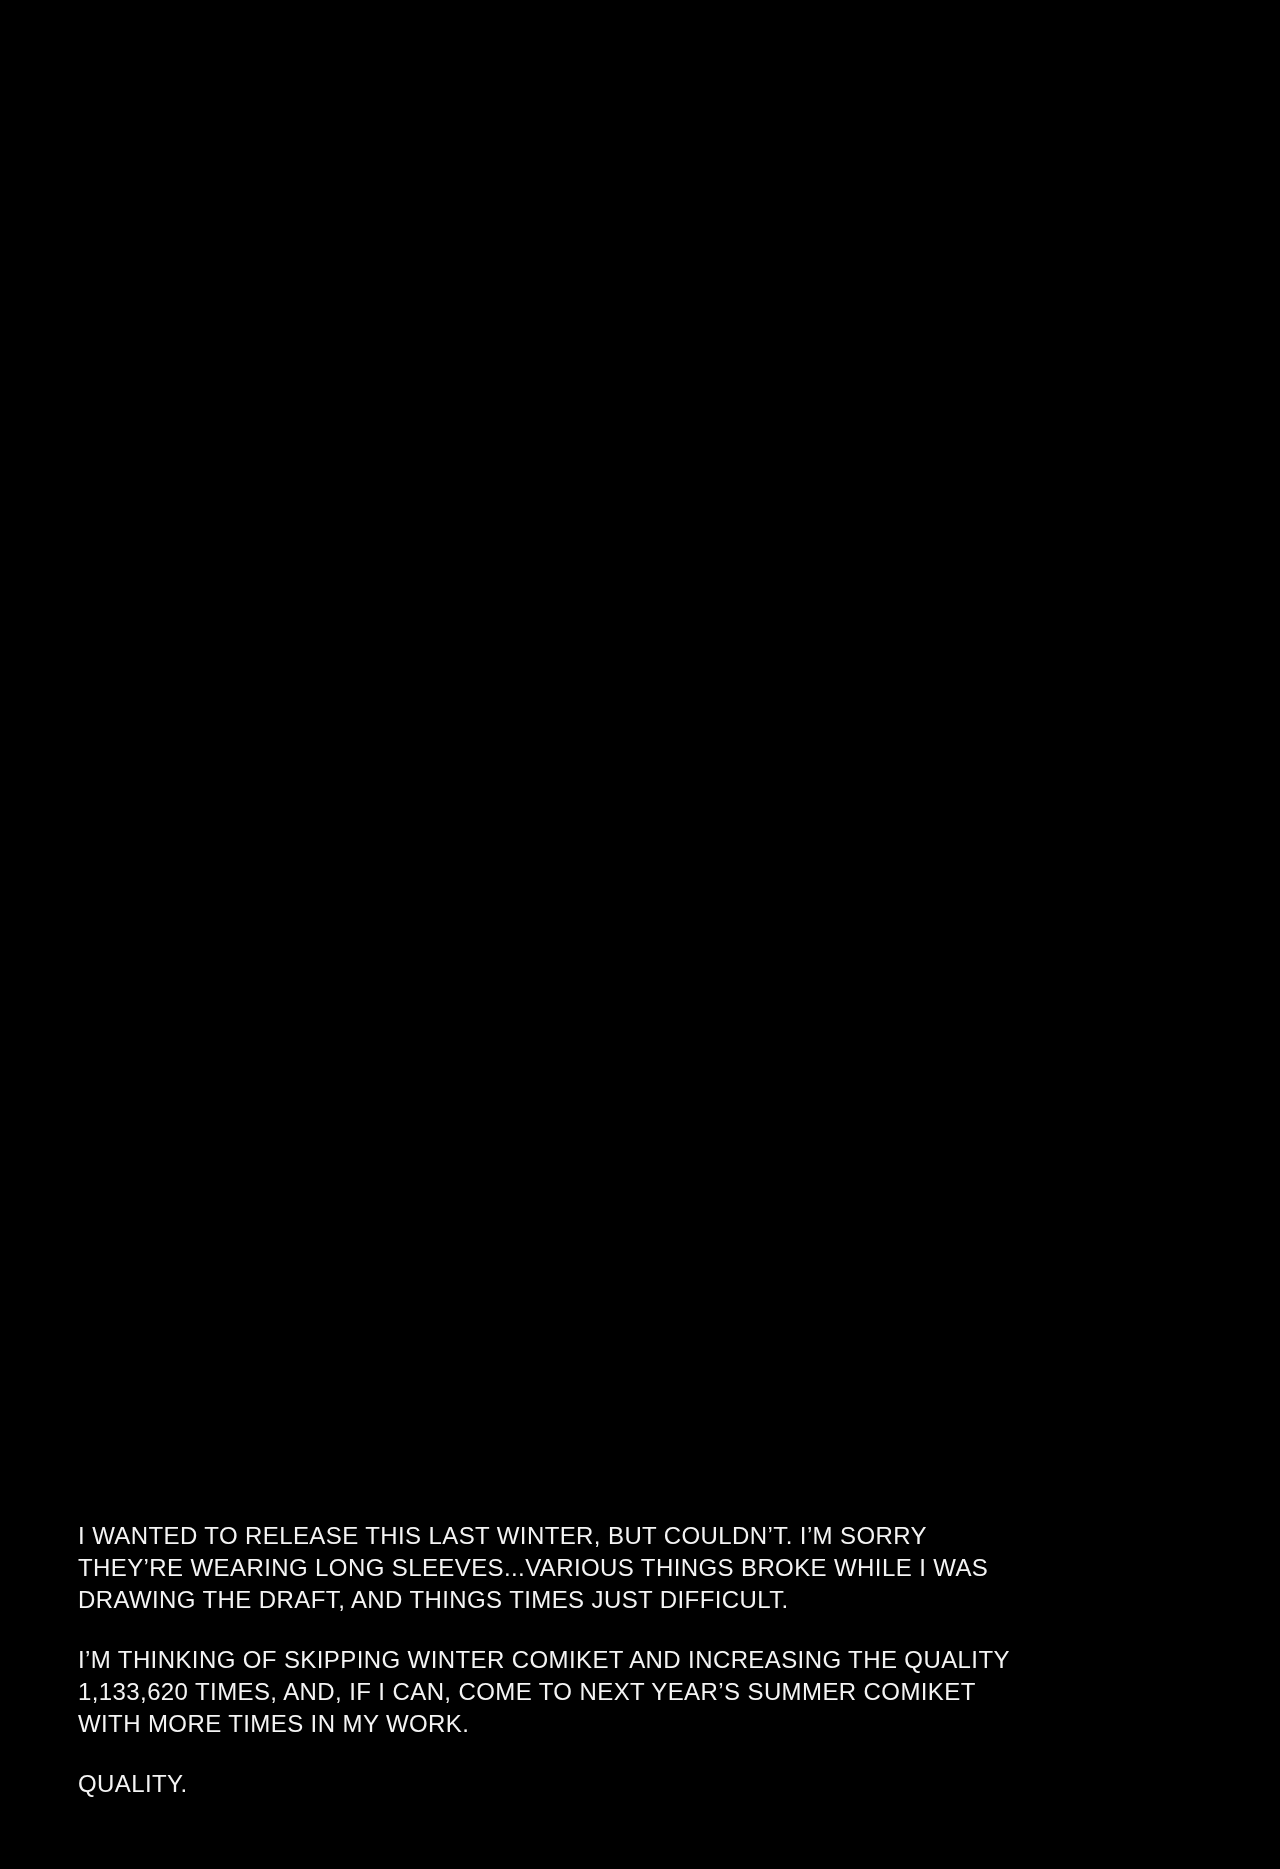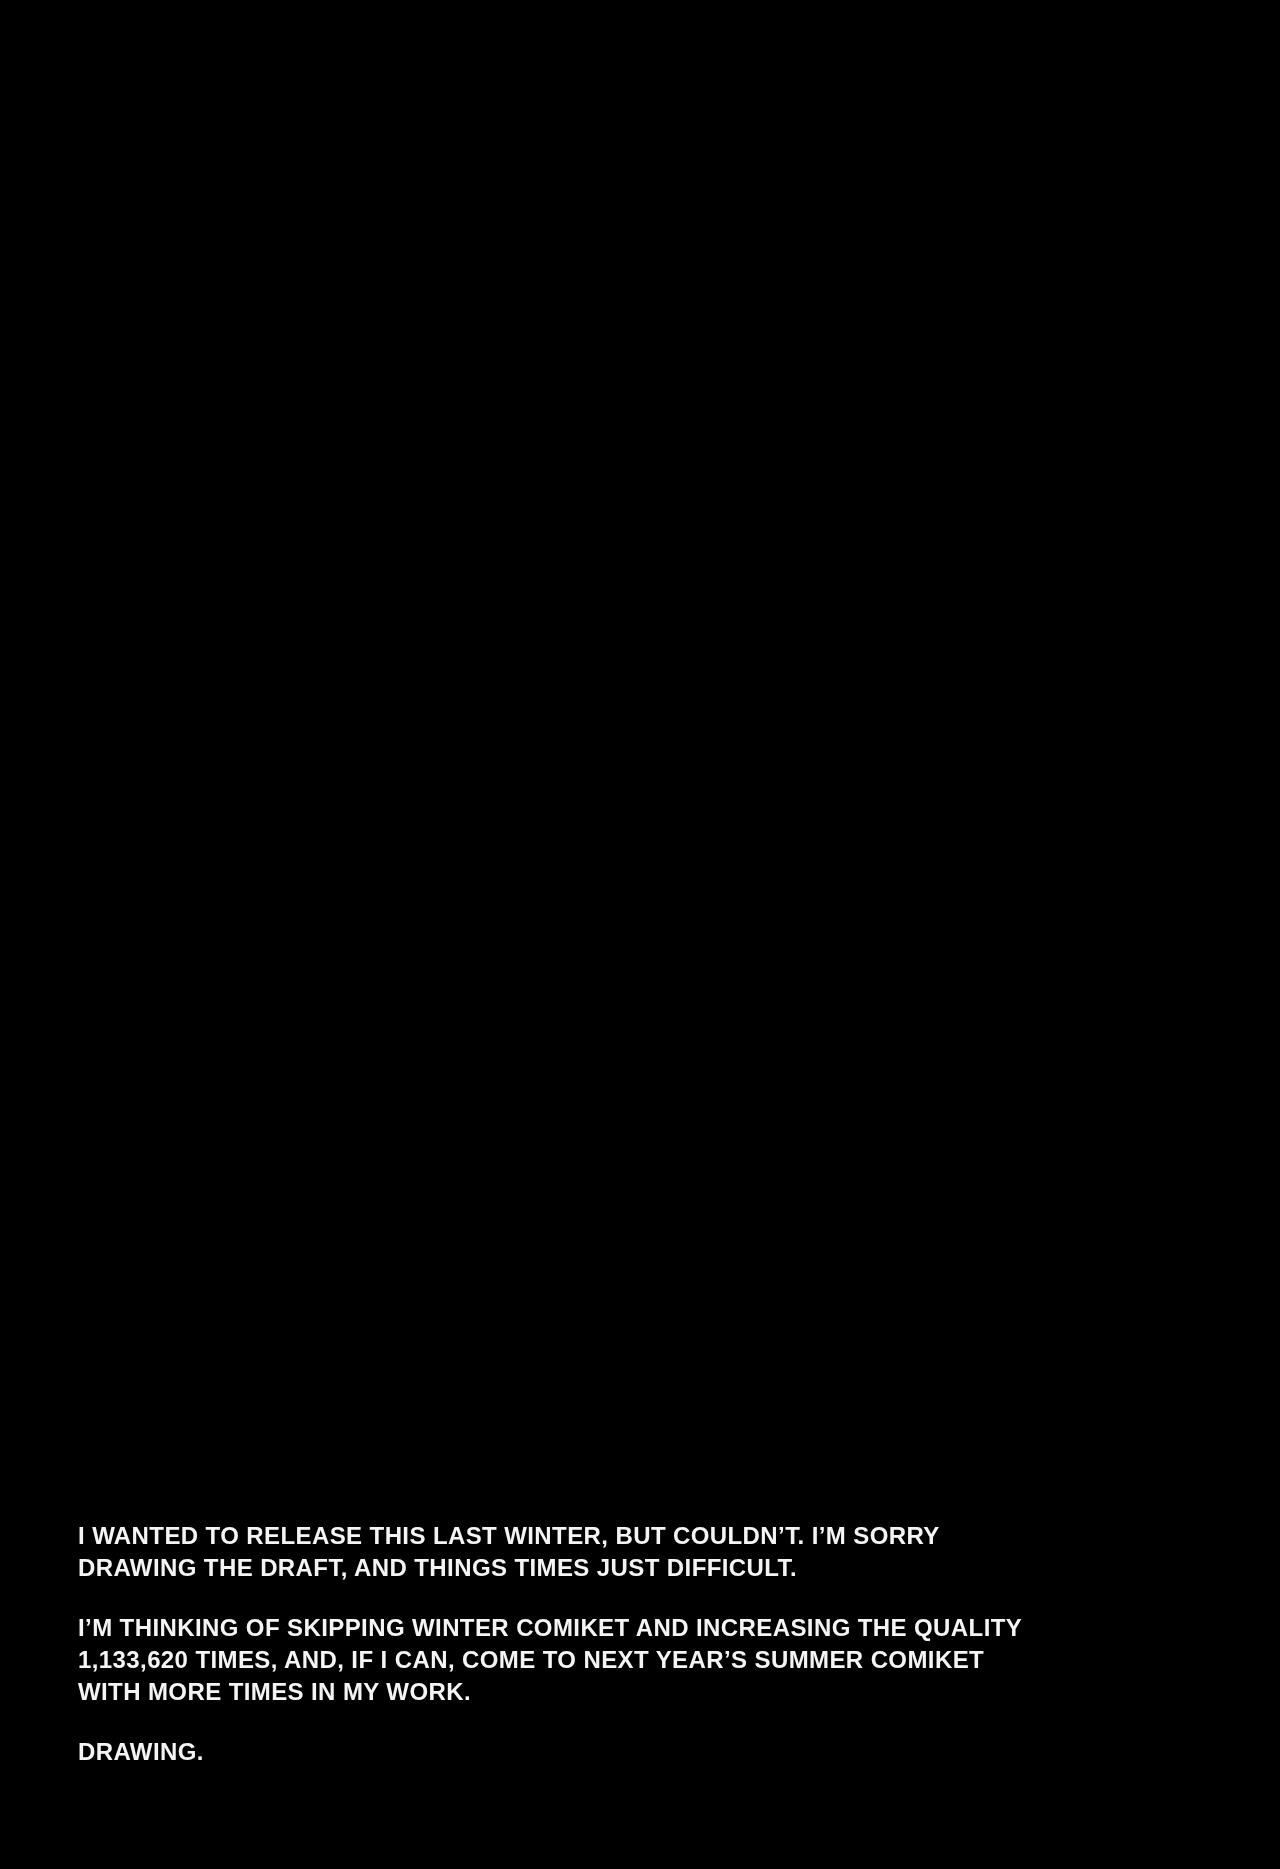--- a/index.html
+++ b/index.html
@@ -26,7 +26,7 @@
     width: 1140px;
     color: #f4f4f4;
     font-size: 24px;
-    font-weight: bold;
+    font-weight: normal;
     line-height: 32px;
     letter-spacing: 0.4px;
   }

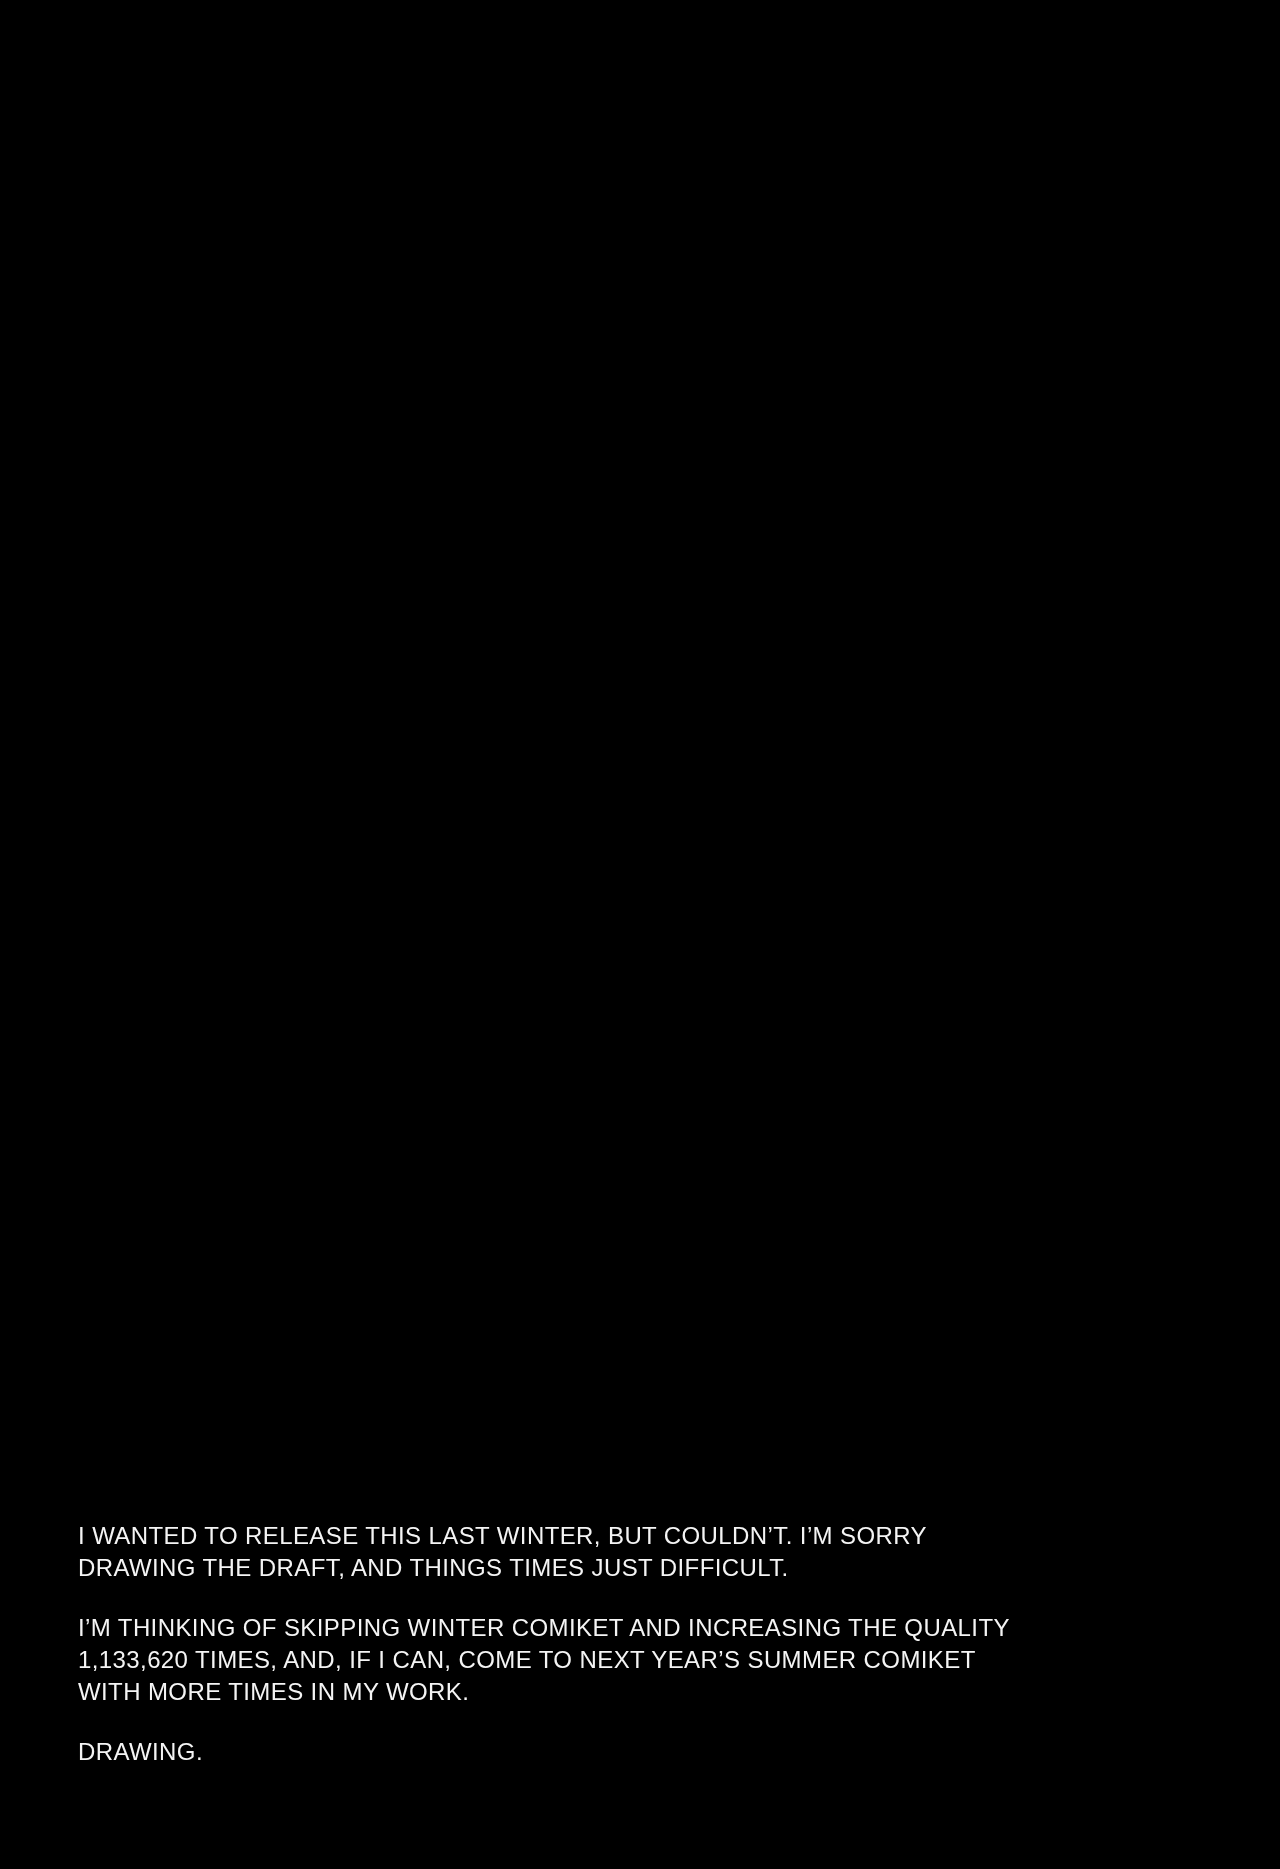--- a/index.html
+++ b/index.html
@@ -48,6 +48,7 @@
   <div class="afterword">
     <p>
       <span class="line">I WANTED TO RELEASE THIS LAST WINTER, BUT COULDN’T. I’M SORRY</span>
+      <span class="line">THEY’RE WEARING LONG SLEEVES...VARIOUS THINGS BROKE WHILE I WAS</span>
       <span class="line">DRAWING THE DRAFT, AND THINGS TIMES JUST DIFFICULT.</span>
     </p>
     <p>

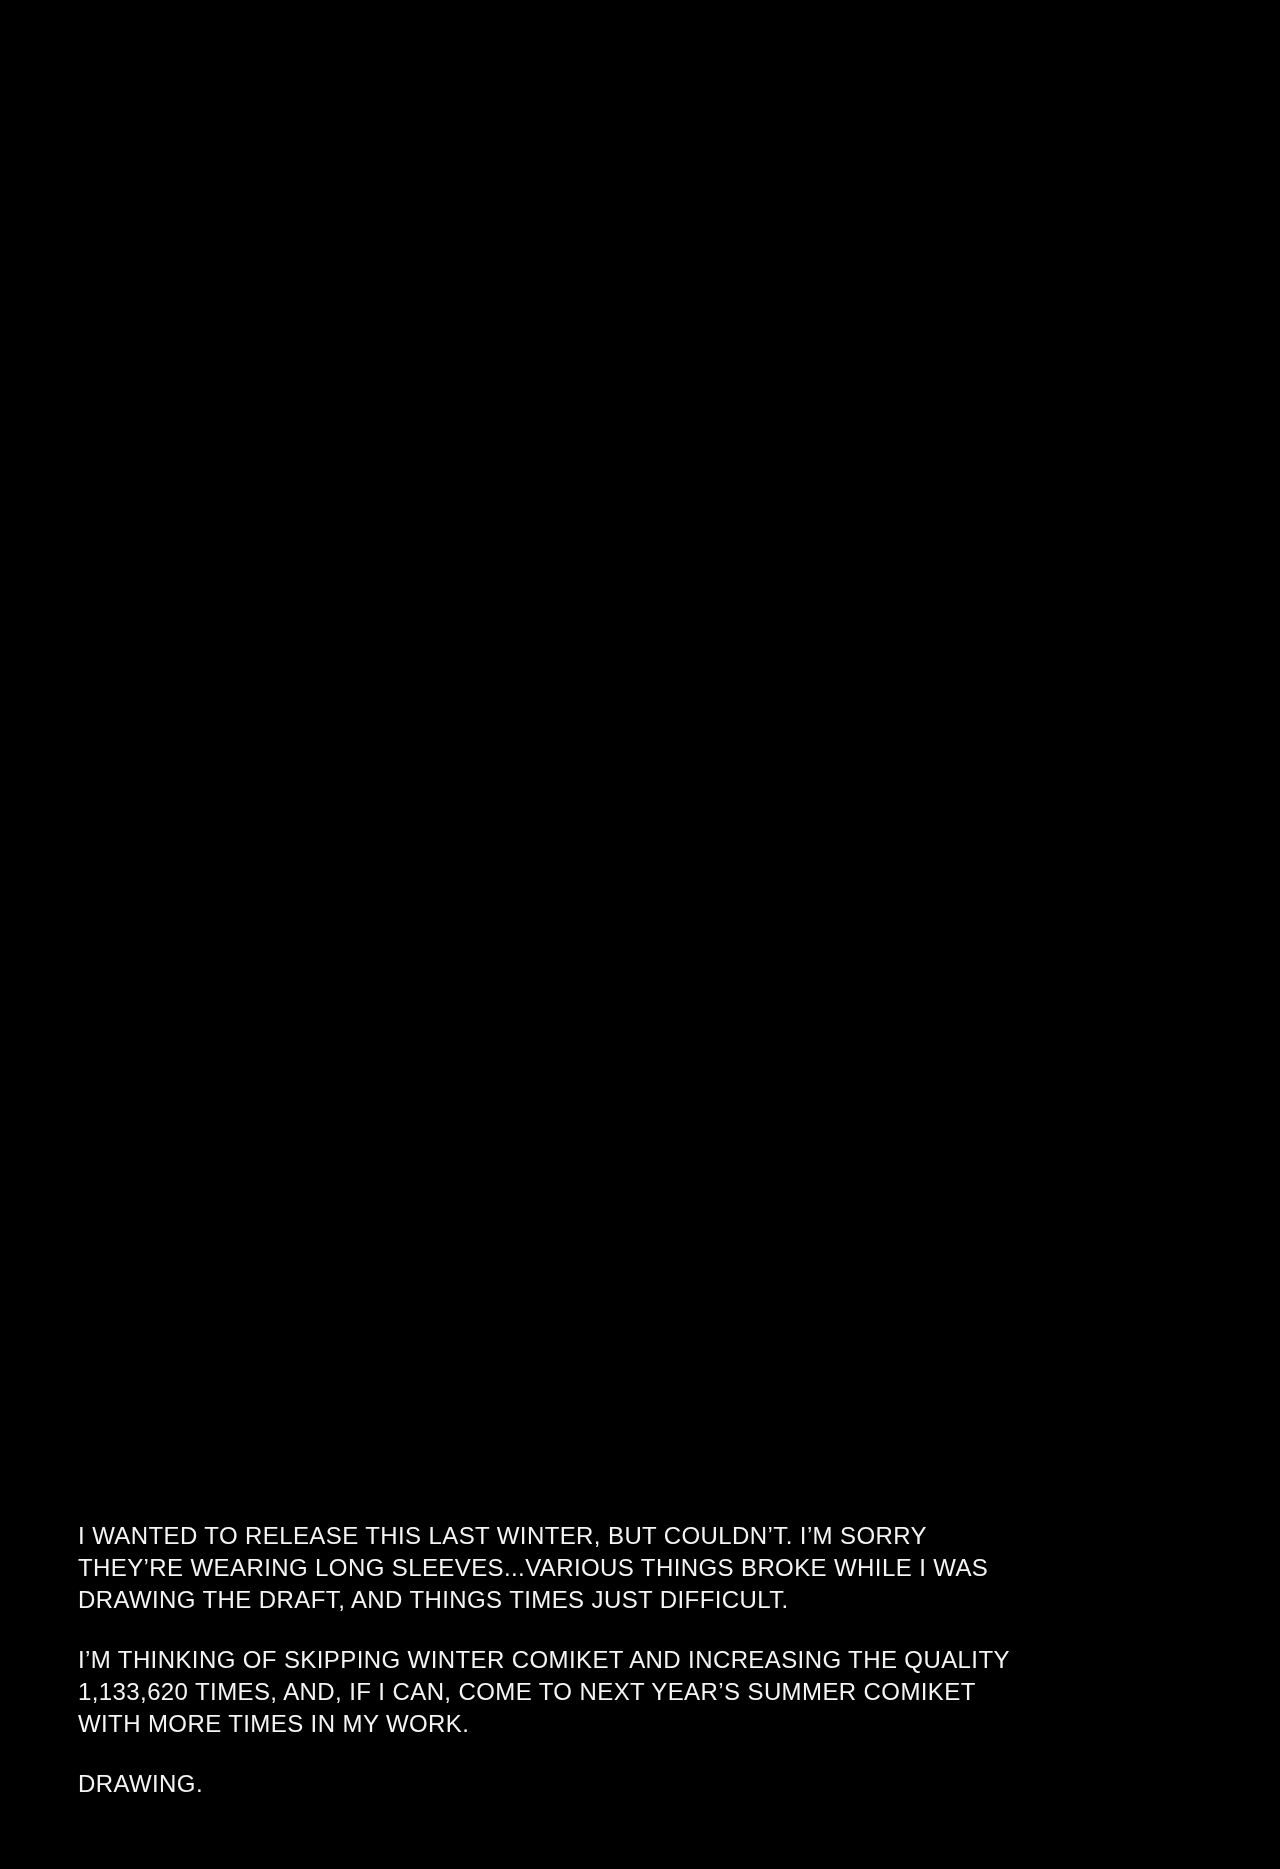--- a/index.html
+++ b/index.html
@@ -56,7 +56,7 @@
       <span class="line">1,133,620 TIMES, AND, IF I CAN, COME TO NEXT YEAR’S SUMMER COMIKET</span>
       <span class="line">WITH MORE TIMES IN MY WORK.</span>
     </p>
-    <p class="signature">DRAWING.</p>
+    <p class="signature">QUALITY.</p>
   </div>
 </div>
 

